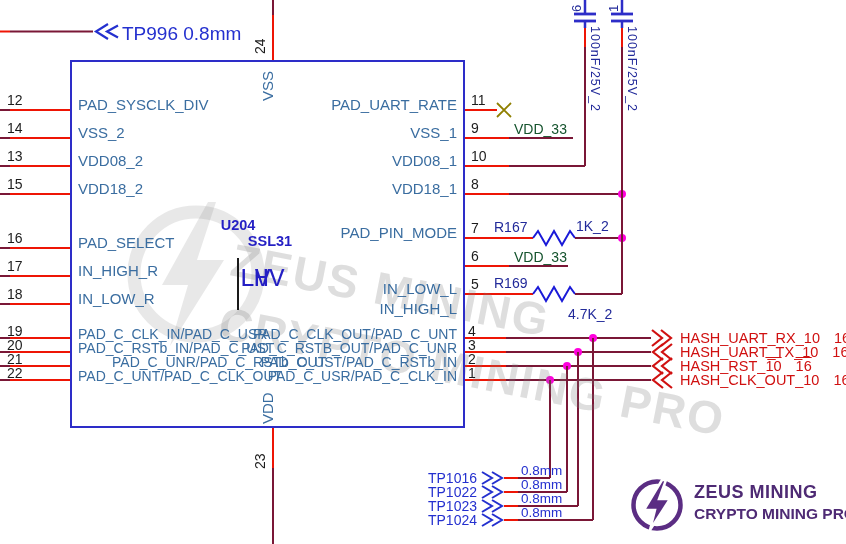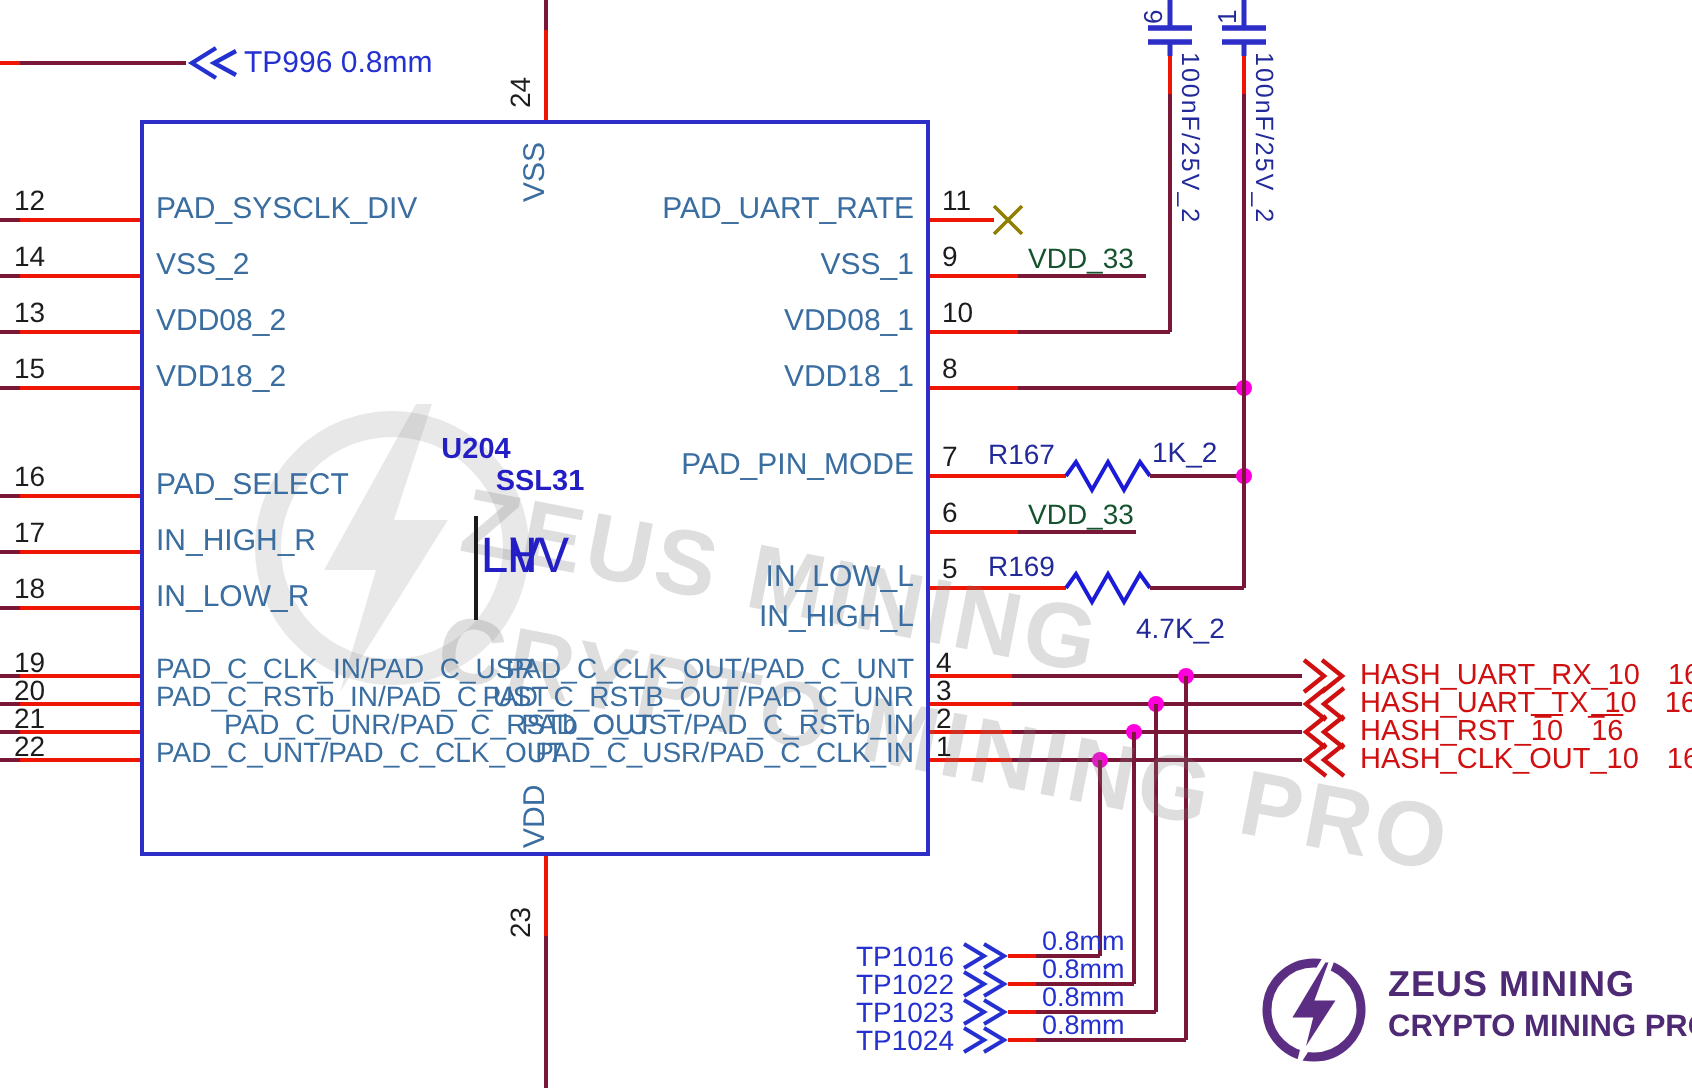--- a/index.html
+++ b/index.html
@@ -162,7 +162,7 @@
   <div class="abs rot pinnum" style="left:252px;top:469px;">23</div>
   <div class="abs rot pinlabel" style="left:259px;top:424px;">VDD</div>
 
-  <div class="abs tp" style="left:122px;top:23px;font-size:15px;">
+  <div class="abs tp" style="left:122px;top:23px;font-size:19px;">
     <span>TP996</span>
     <span>0.8mm</span>
   </div>

